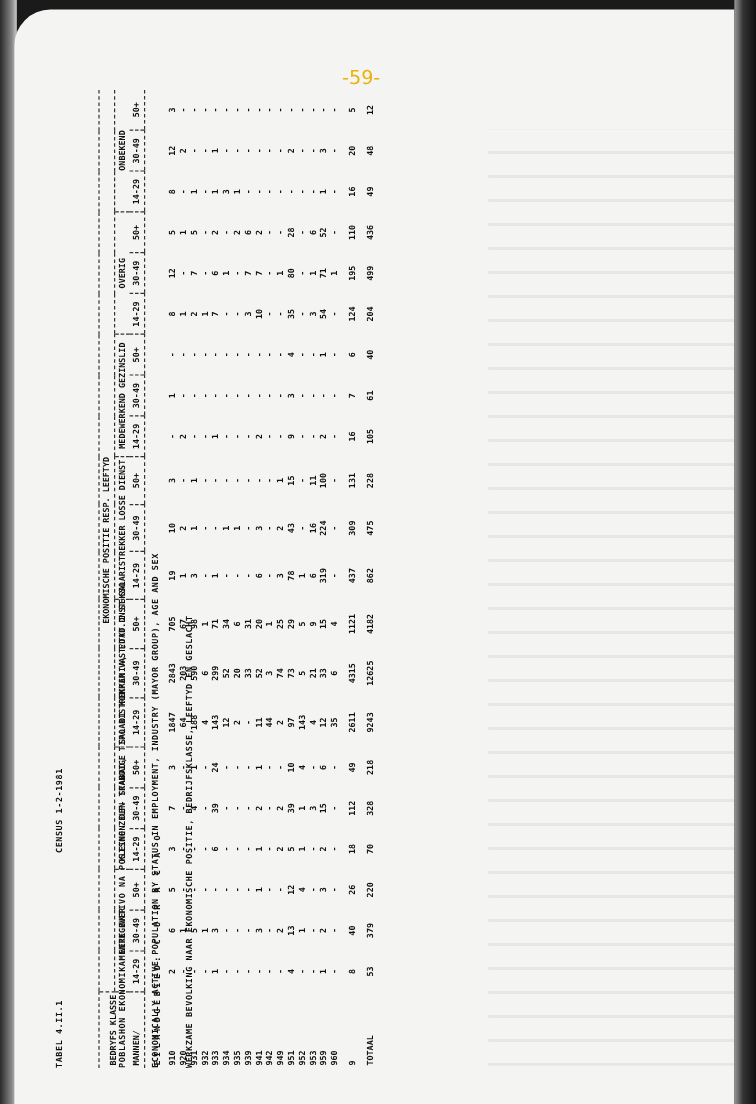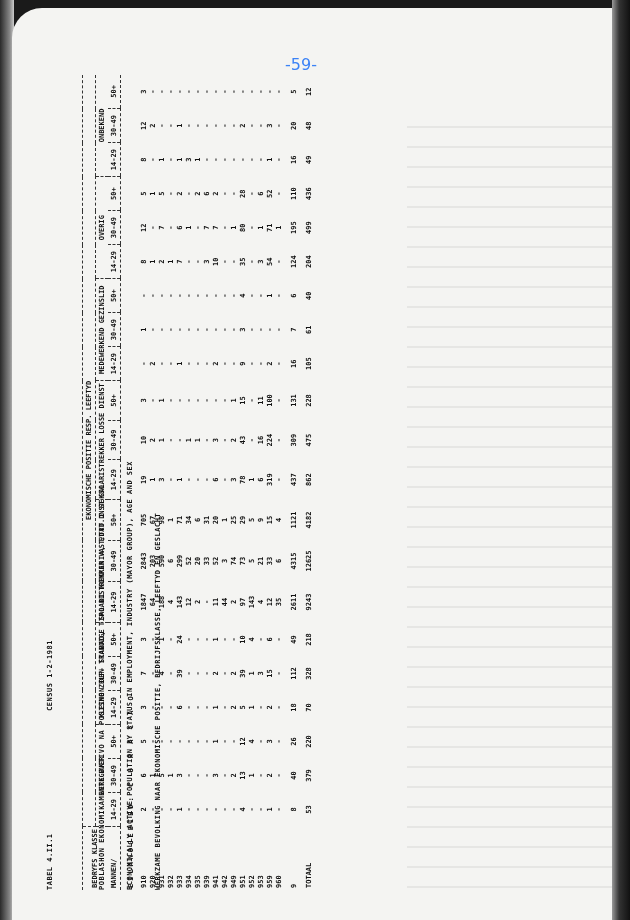--- a/index.html
+++ b/index.html
@@ -7,7 +7,7 @@
   .page{position:absolute;left:12px;top:8px;width:600px;height:912px;background:#f4f4f2;border-top-left-radius:30px;}
   .spine-left{position:absolute;left:0;top:0;width:14px;height:920px;background:linear-gradient(to right,#2a2a2a,#888 70%,#ccc);}
   .spine-right{position:absolute;right:0;top:0;width:18px;height:920px;background:linear-gradient(to right,#999,#333 40%,#111);}
-  .page-number{position:absolute;left:285px;top:55px;font-family:"DejaVu Sans",sans-serif;font-size:16px;color:#3b82f6;}
+  .page-number{position:absolute;left:285px;top:55px;font-family:"DejaVu Sans",sans-serif;font-size:16px;color:#eab308;}
   .bleed{position:absolute;left:395px;top:100px;width:210px;height:780px;
     background:repeating-linear-gradient(to bottom,transparent 0 18px,rgba(0,0,0,0.06) 18px 20px);}
   

